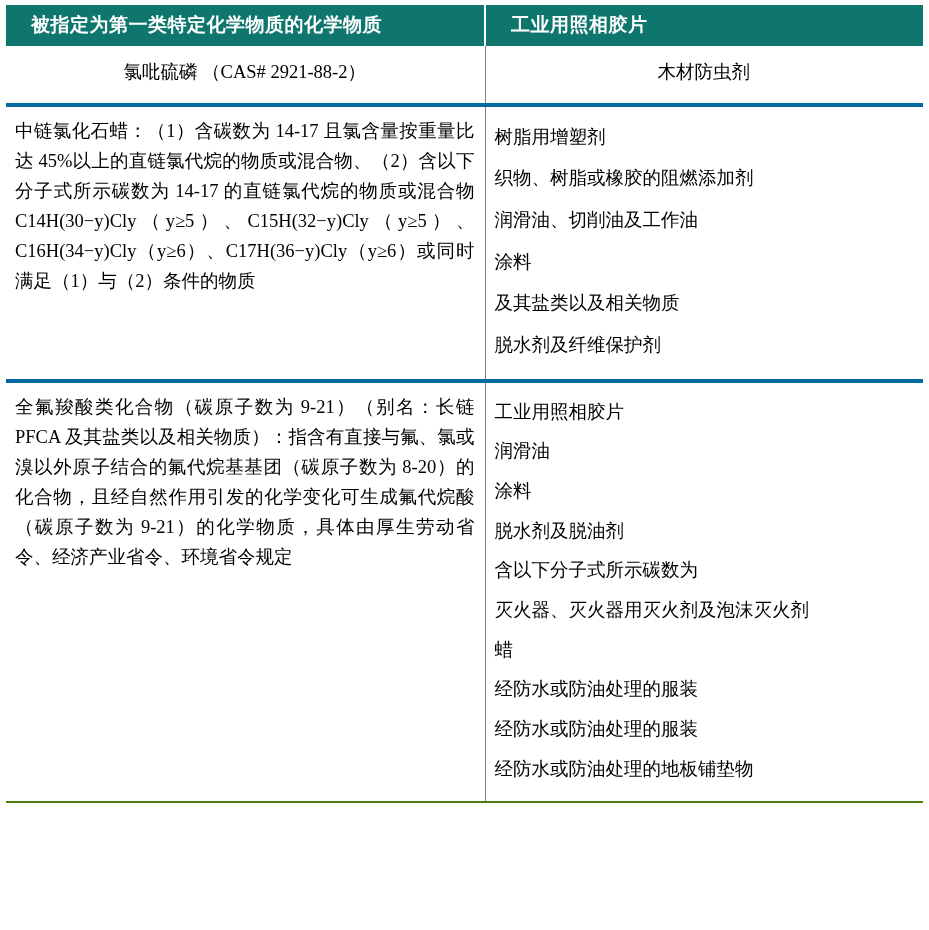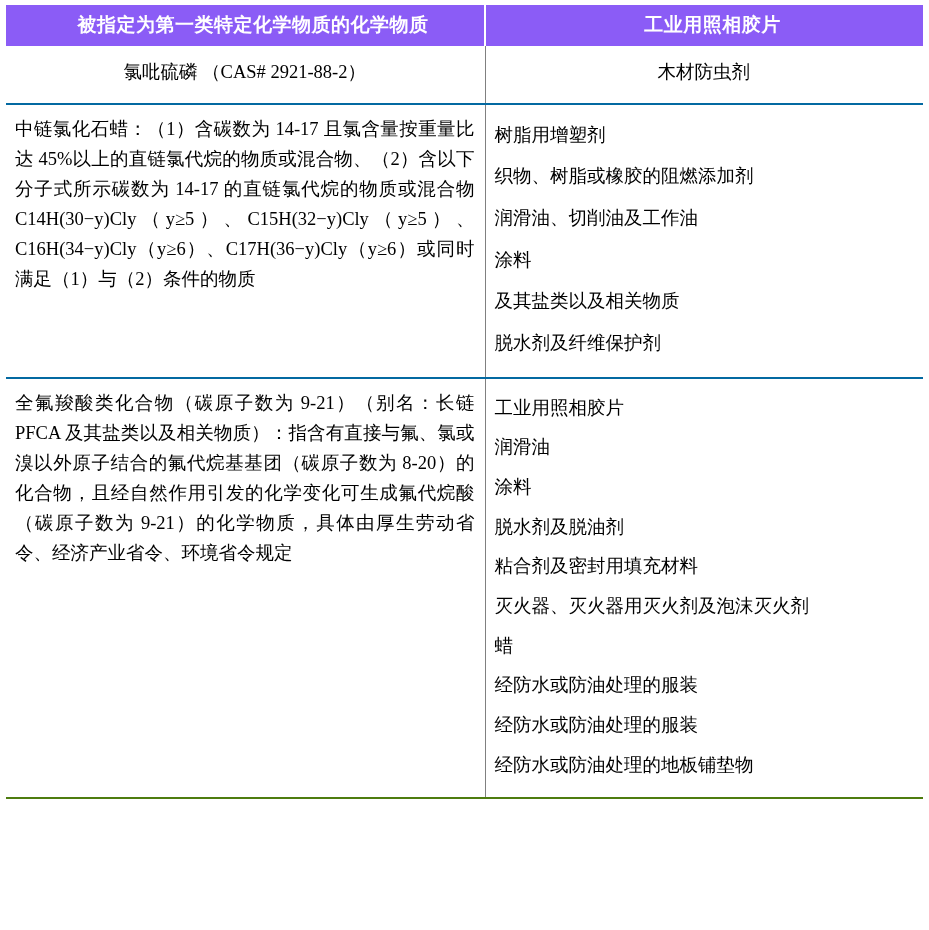--- a/index.html
+++ b/index.html
@@ -29,11 +29,11 @@
   table.chem-table col.col-right { width: 438px; }
 
   th.head-cell {
-    background: #8b5cf6;
+    background: #0f766e;
     color: #ffffff;
     font-weight: bold;
     font-size: 19px;
-    text-align: center;
+    text-align: left;
     padding: 7px 9px 8px 25px;
     border: none;
     vertical-align: middle;

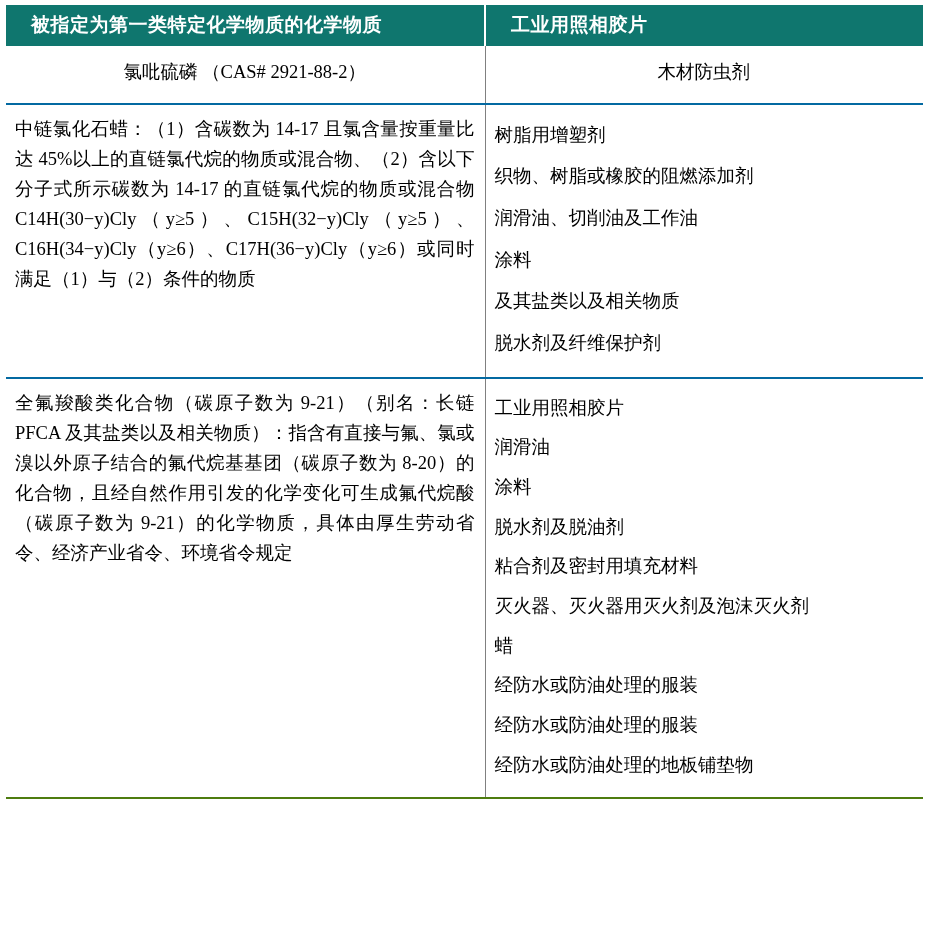--- a/index.html
+++ b/index.html
@@ -47,7 +47,7 @@
     font-size: 18.5px;
     line-height: 1.62;
     padding: 10px 10px 12px 9px;
-    border-bottom: 2px solid #0369a1;
+    border-bottom: 4px solid #0369a1;
     border-top: none;
   }
   td.body-cell.left {

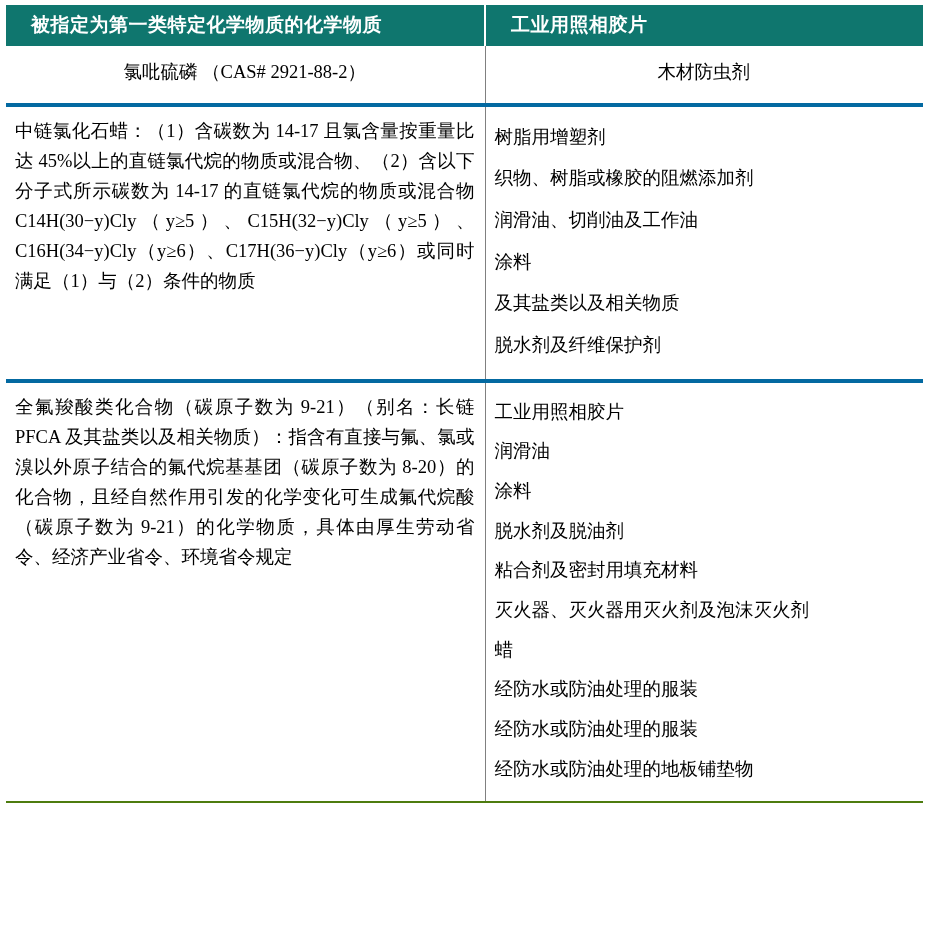--- a/index.html
+++ b/index.html
@@ -123,7 +123,7 @@
           <p class="list-line">润滑油</p>
           <p class="list-line">涂料</p>
           <p class="list-line">脱水剂及脱油剂</p>
-          <p class="list-line">粘合剂及密封用填充材料</p>
+          <p class="list-line">含以下分子式所示碳数为</p>
           <p class="list-line">灭火器、灭火器用灭火剂及泡沫灭火剂</p>
           <p class="list-line">蜡</p>
           <p class="list-line">经防水或防油处理的服装</p>

